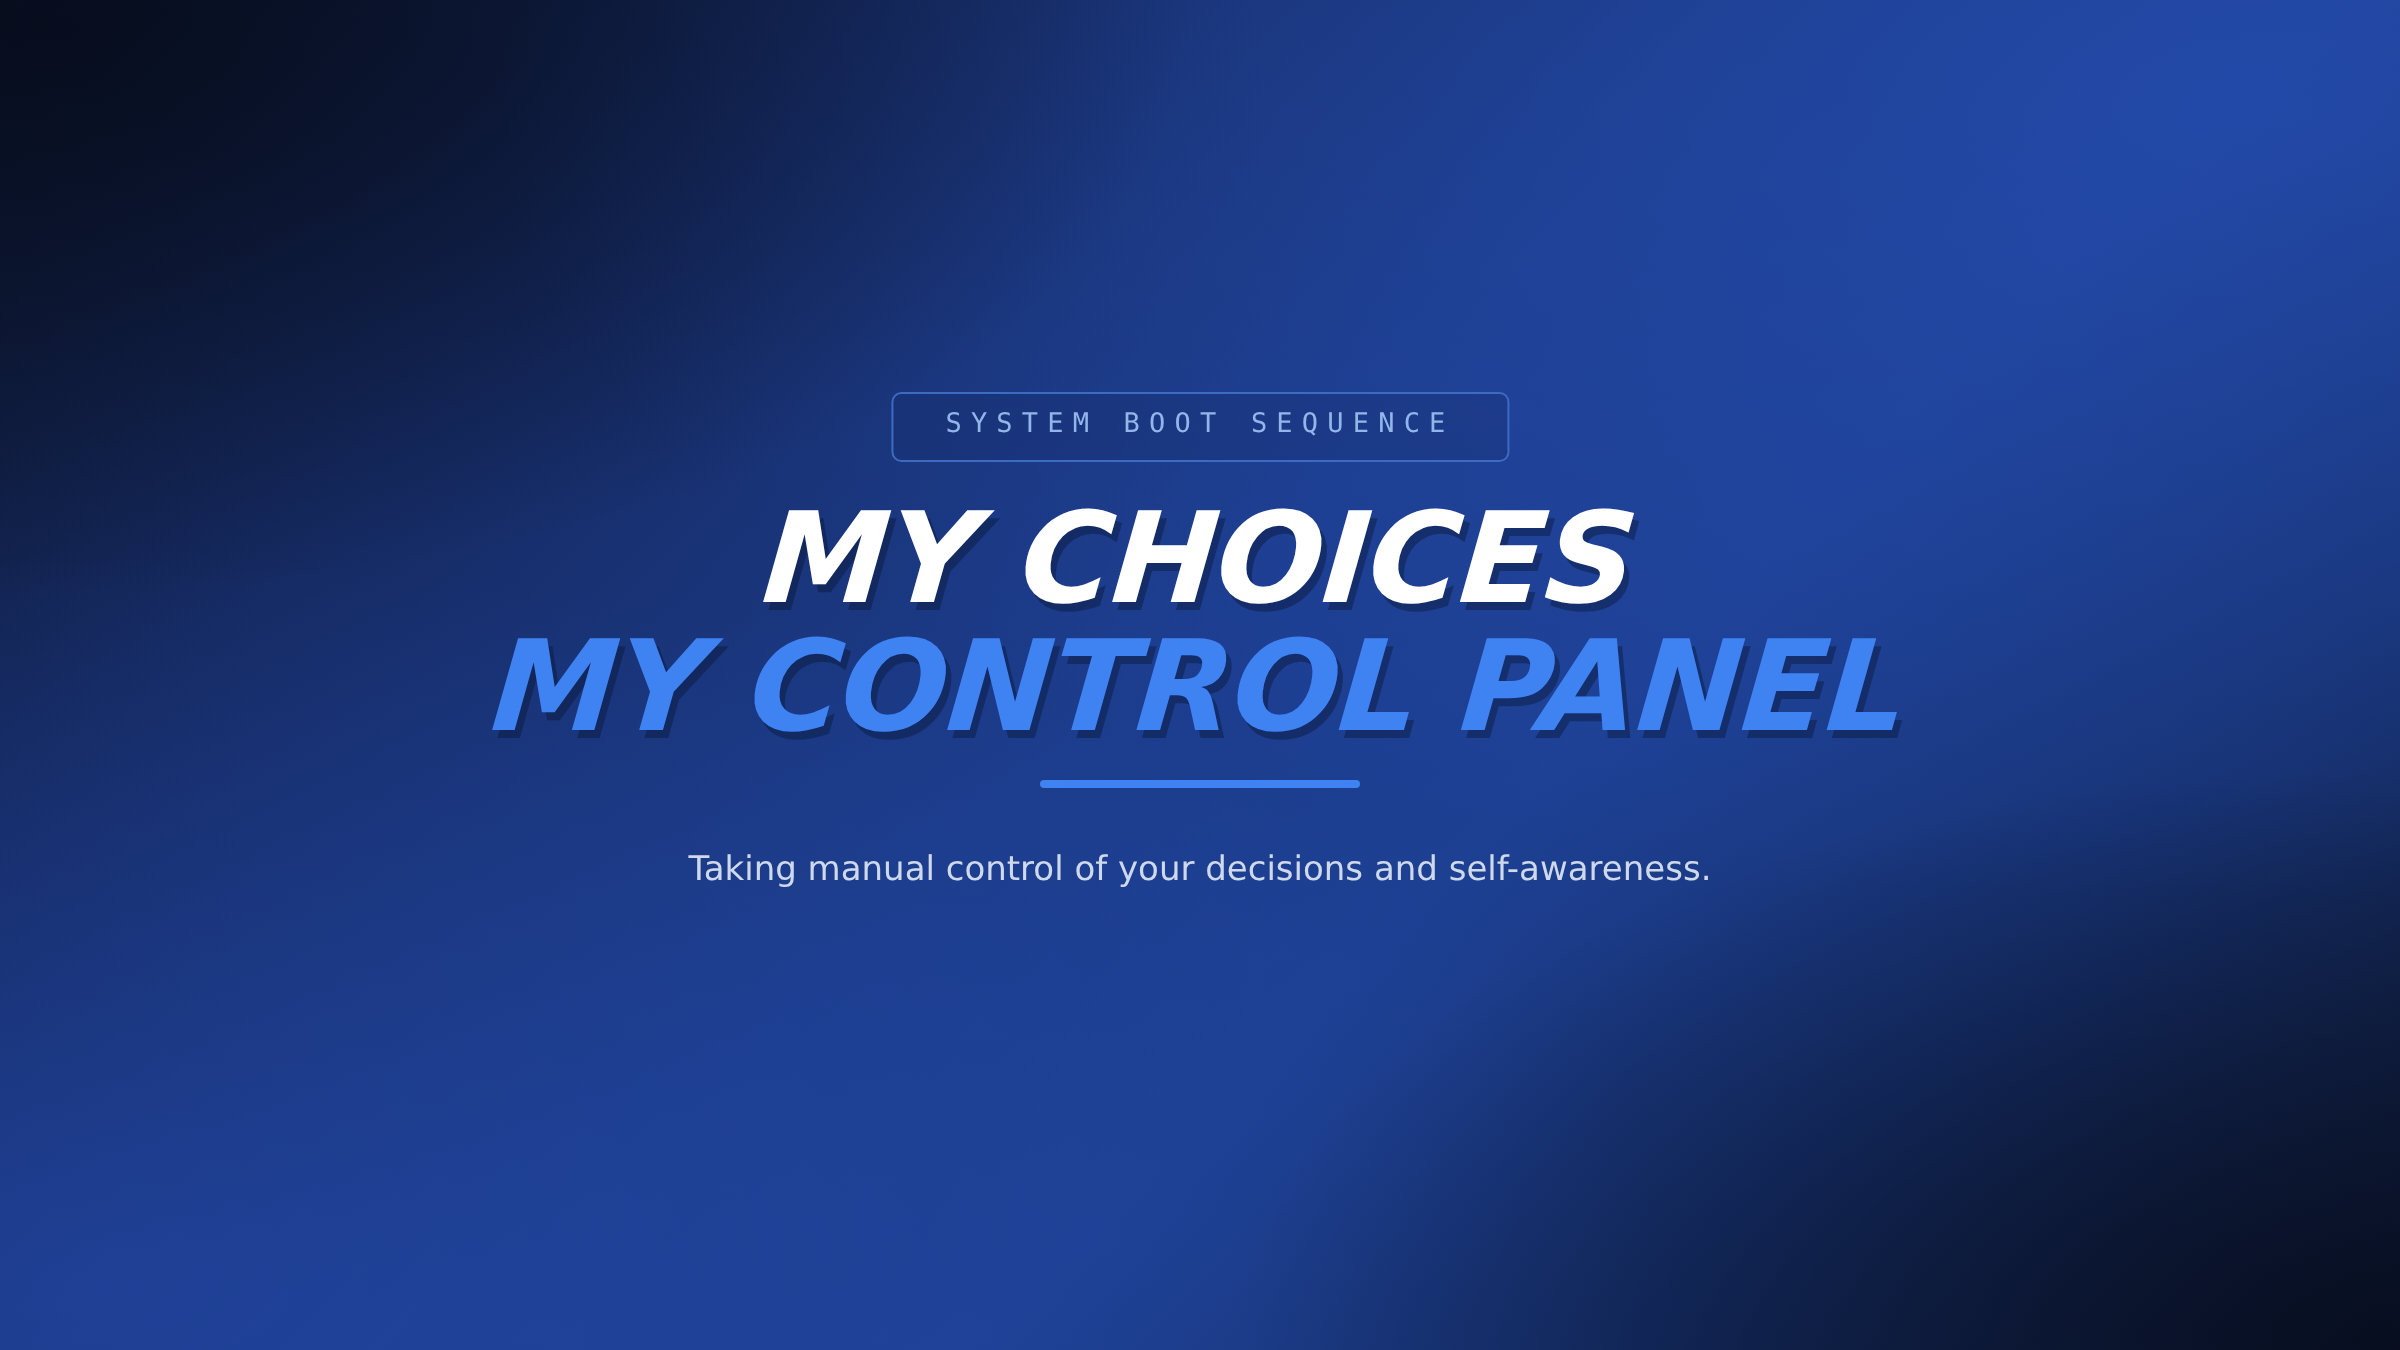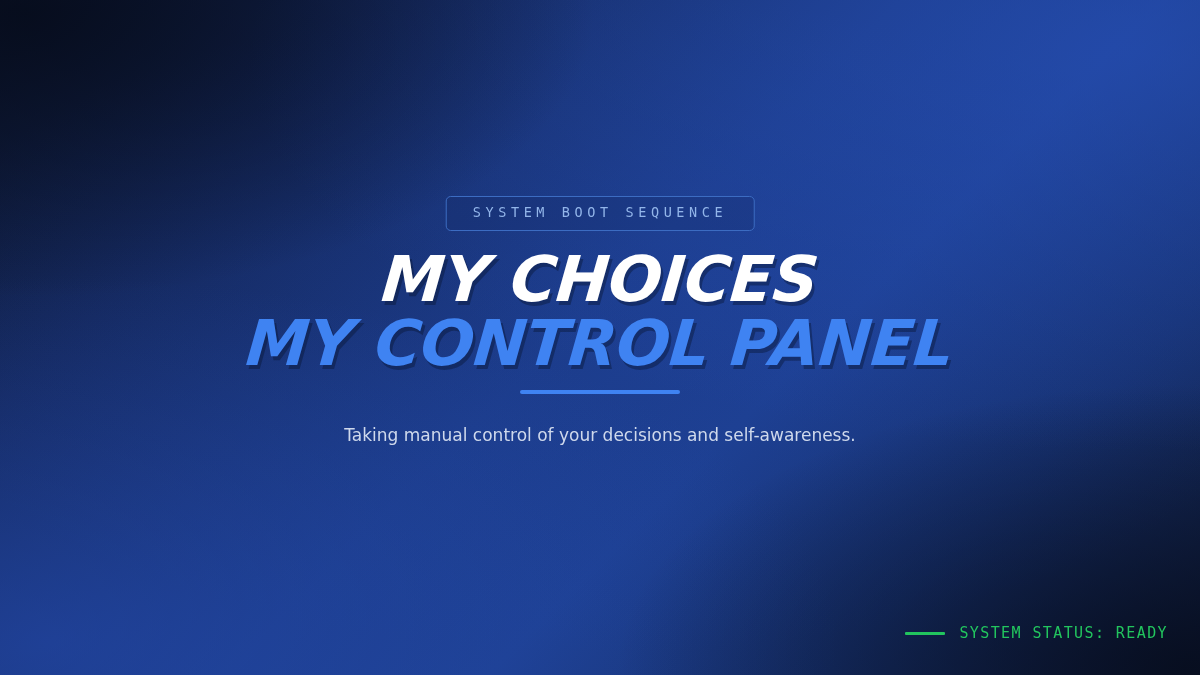--- a/index.html
+++ b/index.html
@@ -175,10 +175,6 @@
 
     <div class="subtitle">Taking manual control of your decisions and self-awareness.</div>
 
-    <div class="status">
-      <span class="status-dash"></span>
-      <span class="status-text">SYSTEM STATUS: READY</span>
-    </div>
 
   </div>
 </div>

